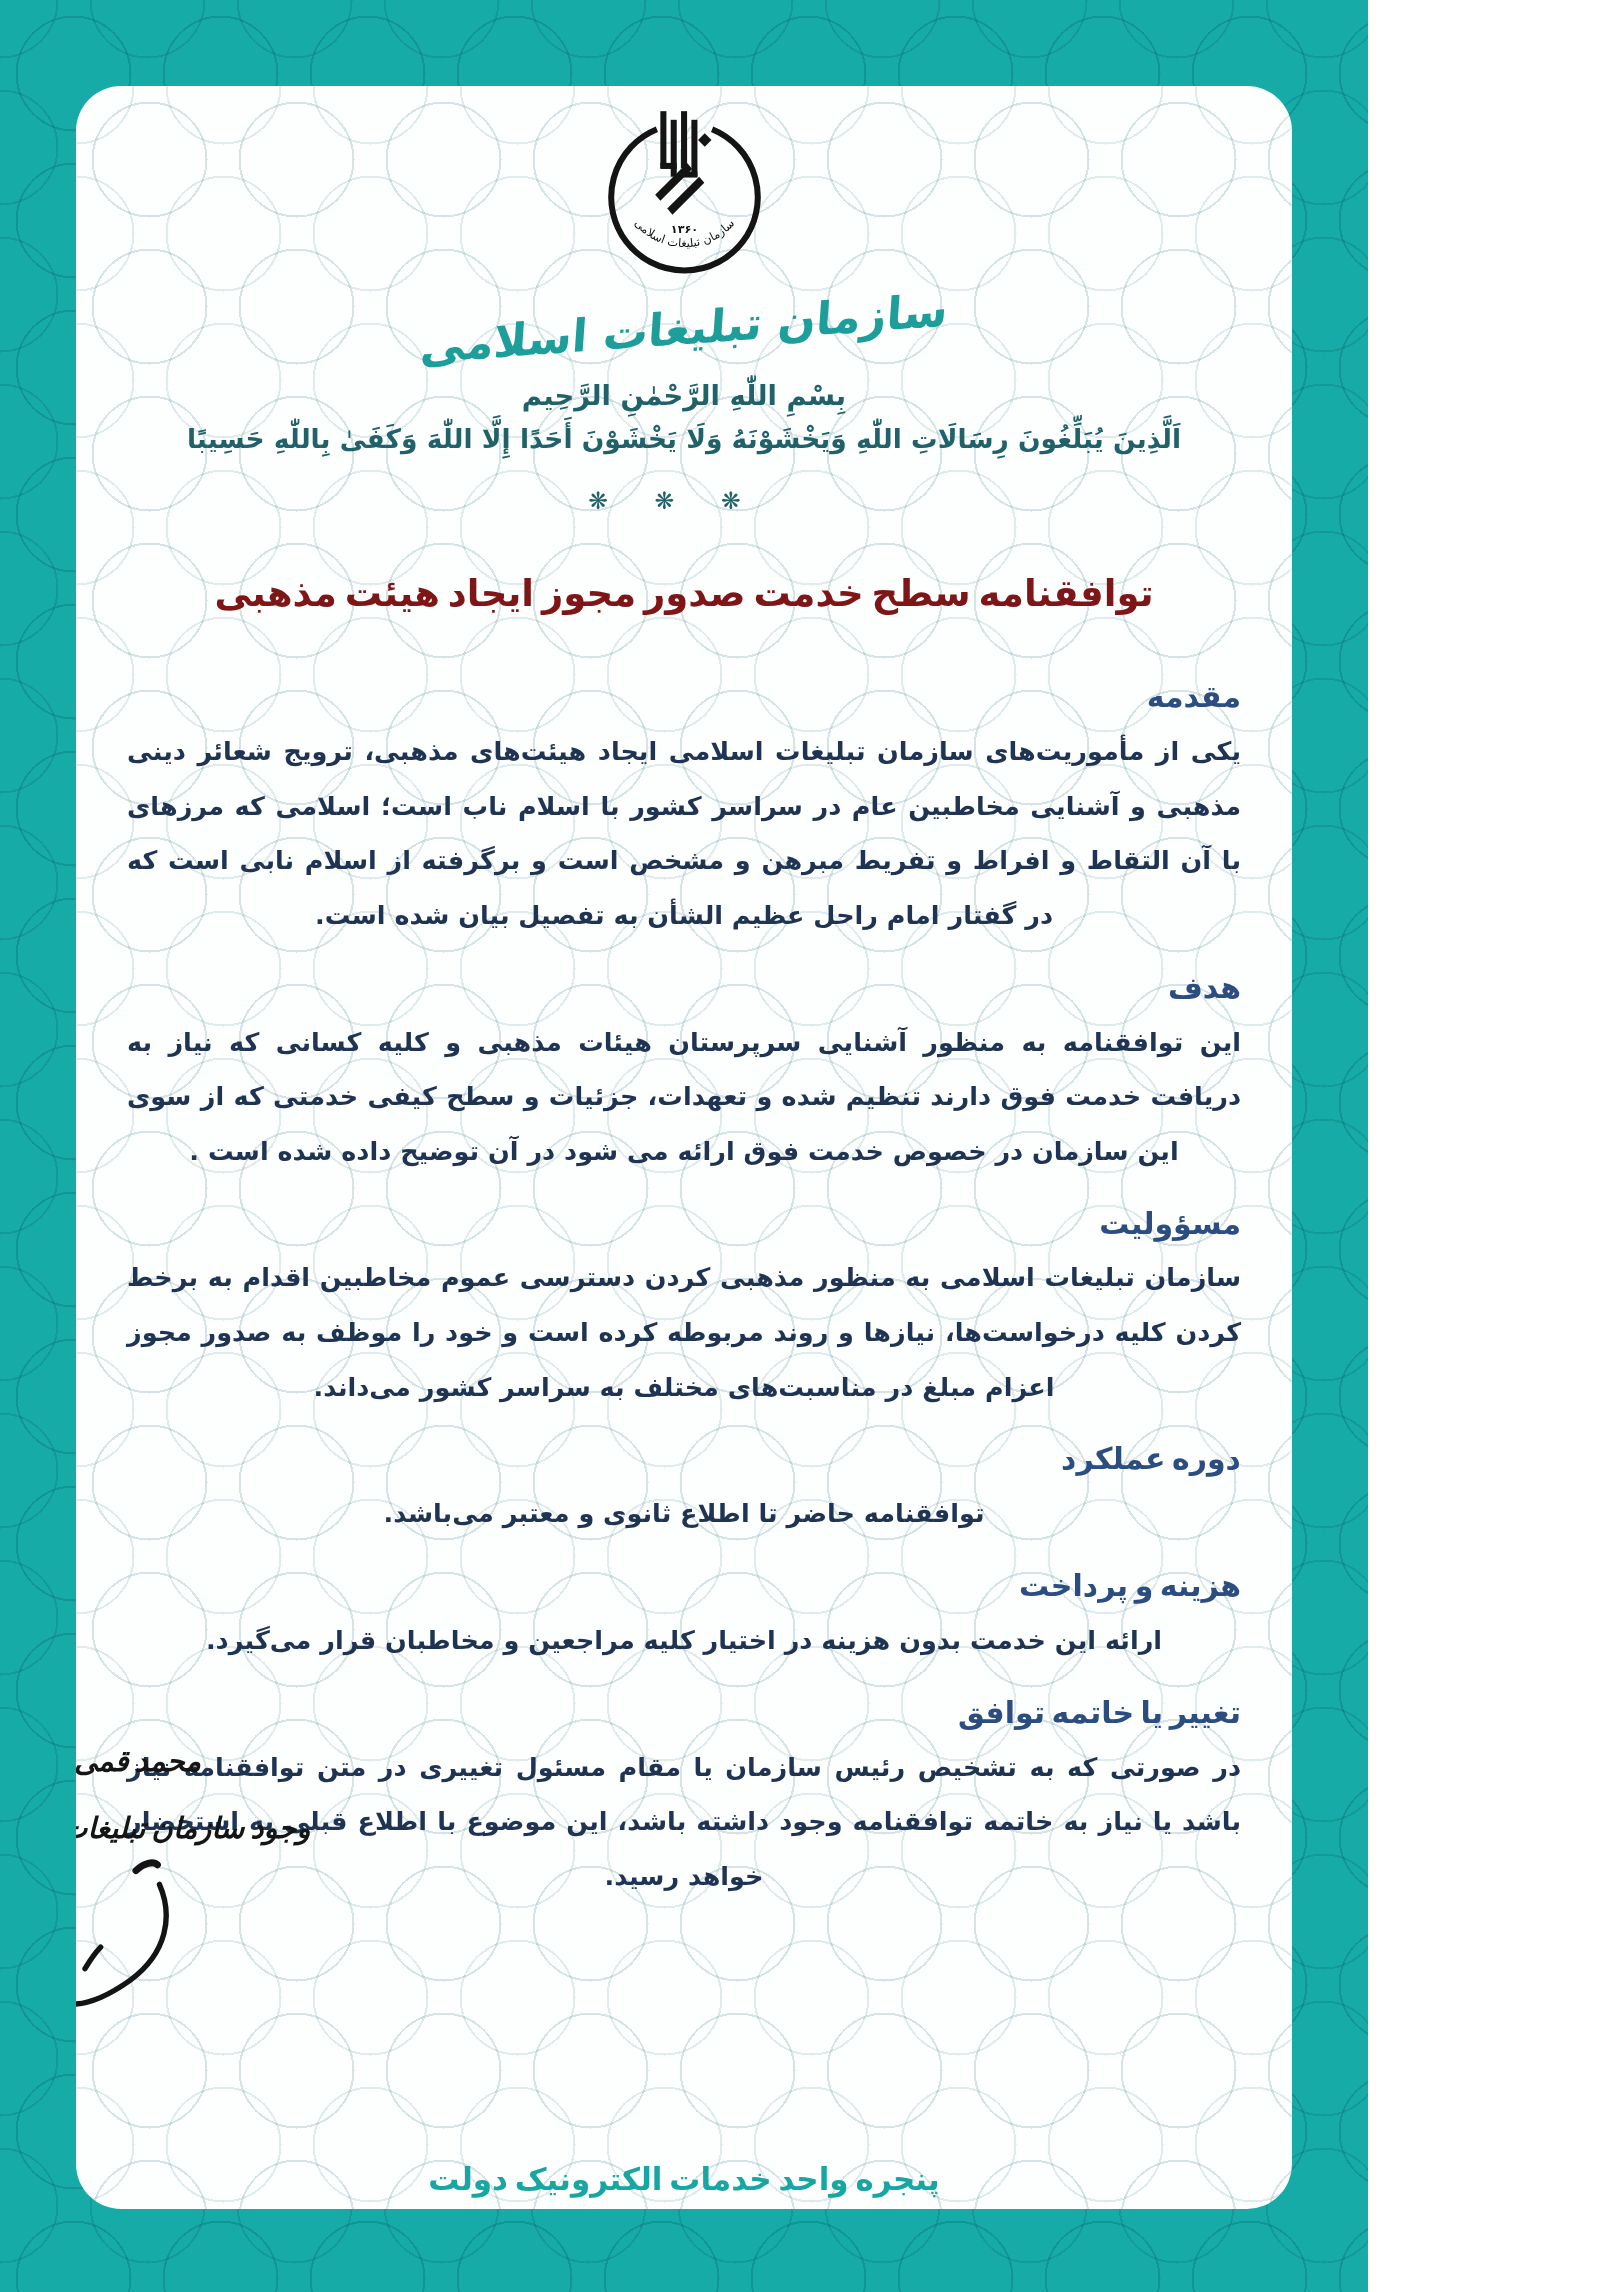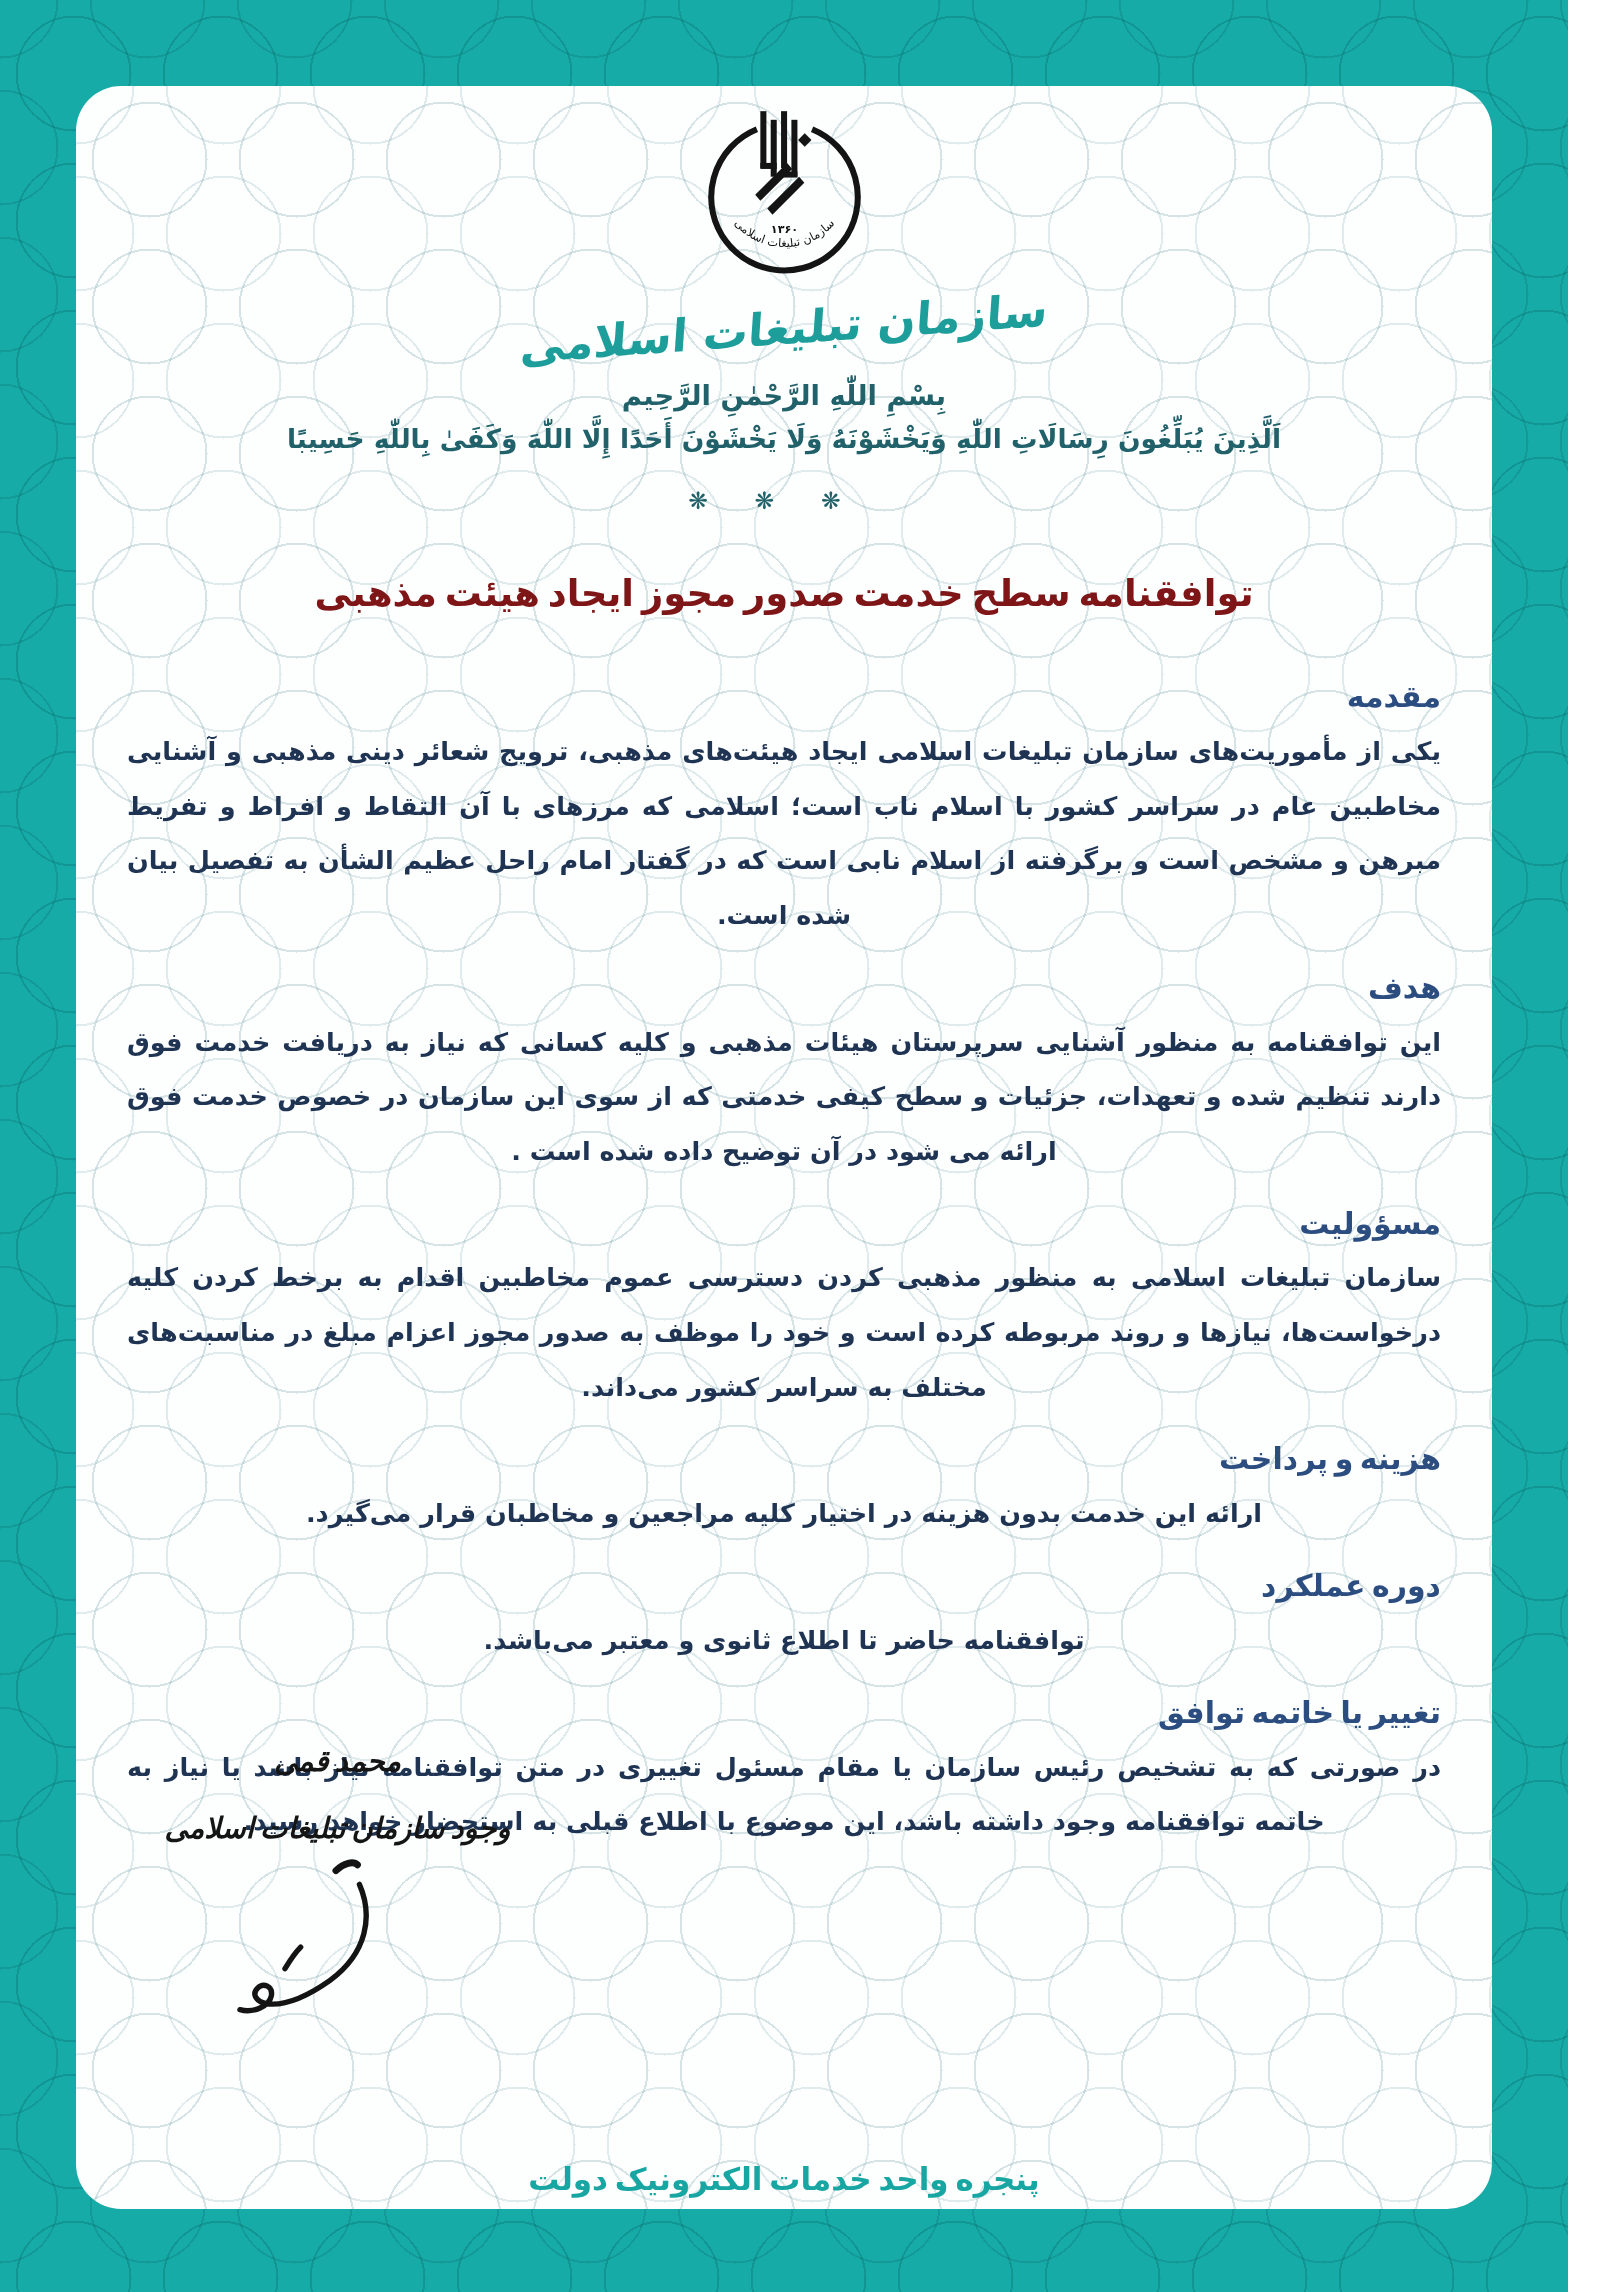--- a/index.html
+++ b/index.html
@@ -23,7 +23,7 @@
   
   .page{
     position:relative;
-    width:1568px;height:2293px;
+    width:1368px;height:2293px;
     background-color:var(--border-teal,#17ABA8);
     background-image:
       radial-gradient(circle, rgba(0,0,0,0) 0 56px, rgba(8,110,108,0.35) 56px 58px, rgba(0,0,0,0) 58px),

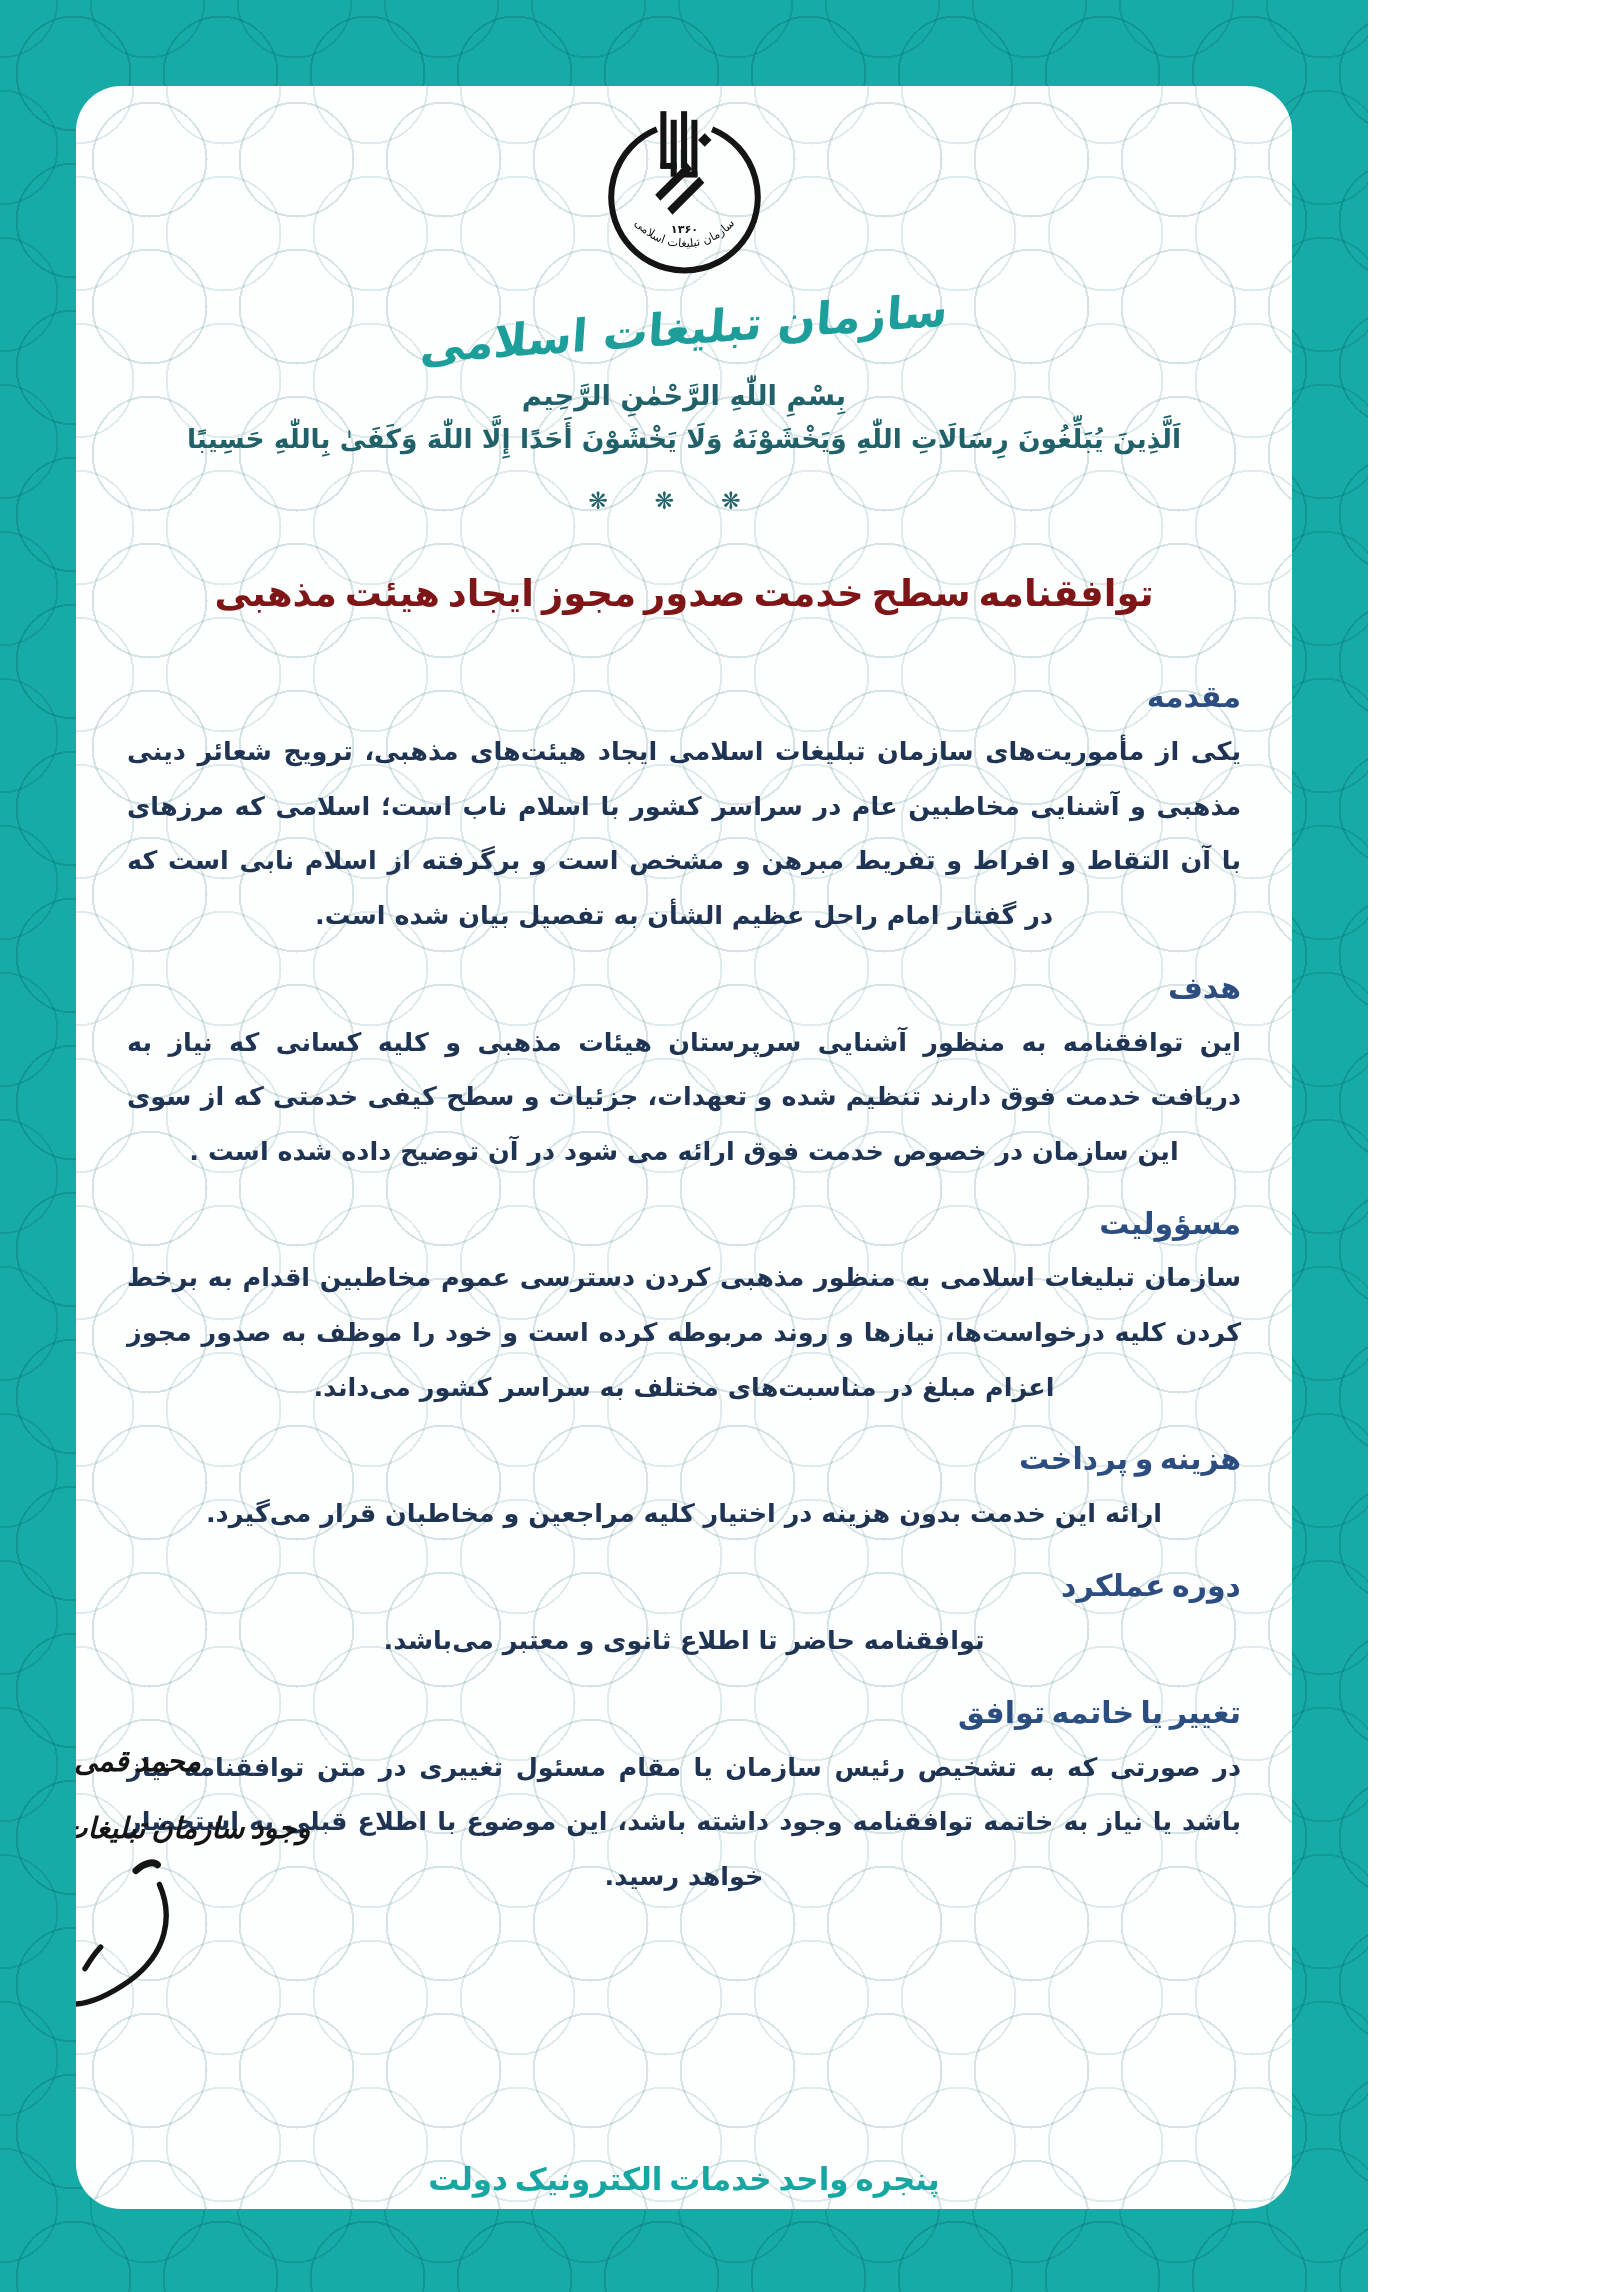--- a/index.html
+++ b/index.html
@@ -190,13 +190,13 @@
       </section>
 
       <section class="section">
+        <h2>دوره عملکرد</h2>
+        <p>توافقنامه حاضر تا اطلاع ثانوی و معتبر می‌باشد.</p>
+      </section>
+
+      <section class="section">
         <h2>هزینه و پرداخت</h2>
         <p>ارائه این خدمت بدون هزینه در اختیار کلیه مراجعین و مخاطبان قرار می‌گیرد.</p>
-      </section>
-
-      <section class="section">
-        <h2>دوره عملکرد</h2>
-        <p>توافقنامه حاضر تا اطلاع ثانوی و معتبر می‌باشد.</p>
       </section>
 
       <section class="section">

